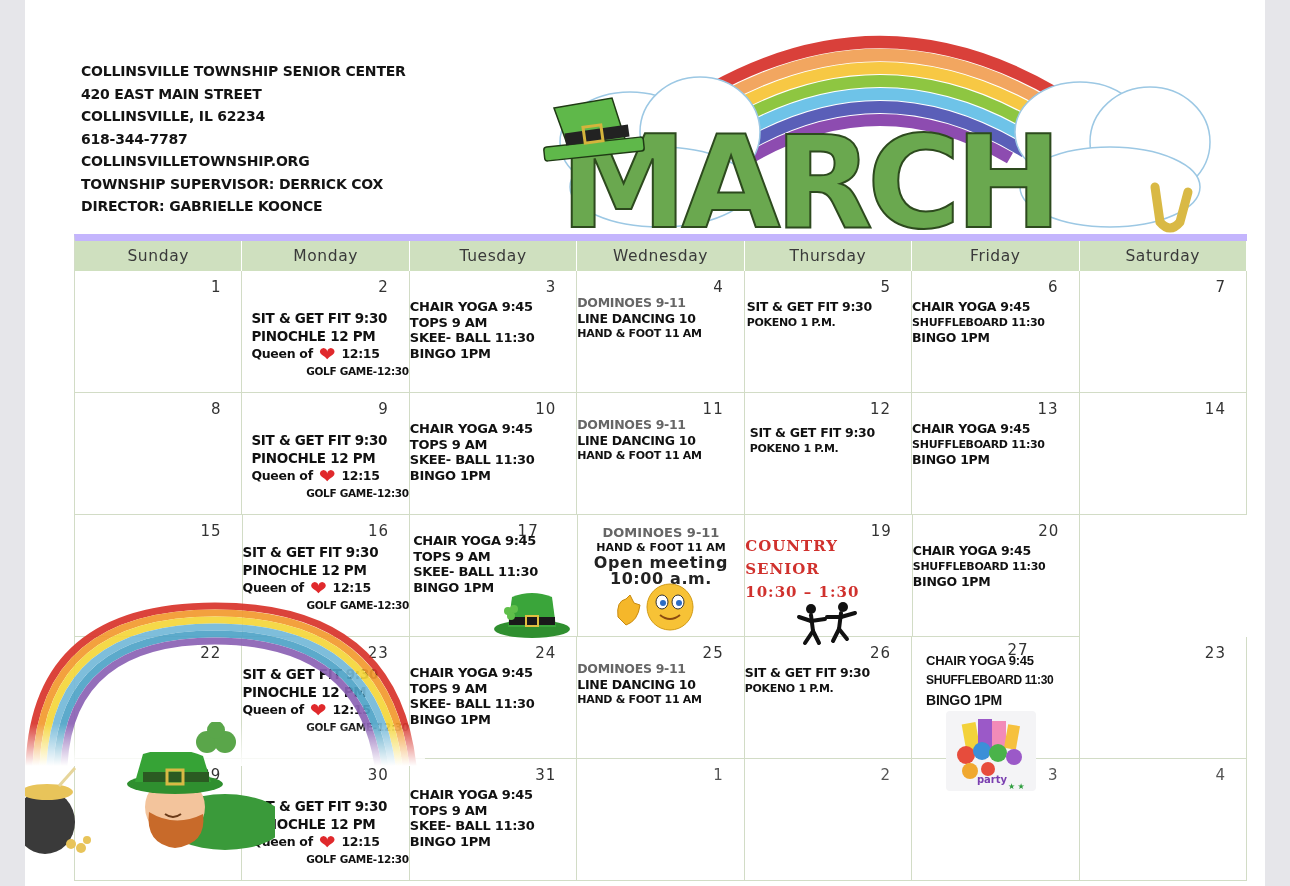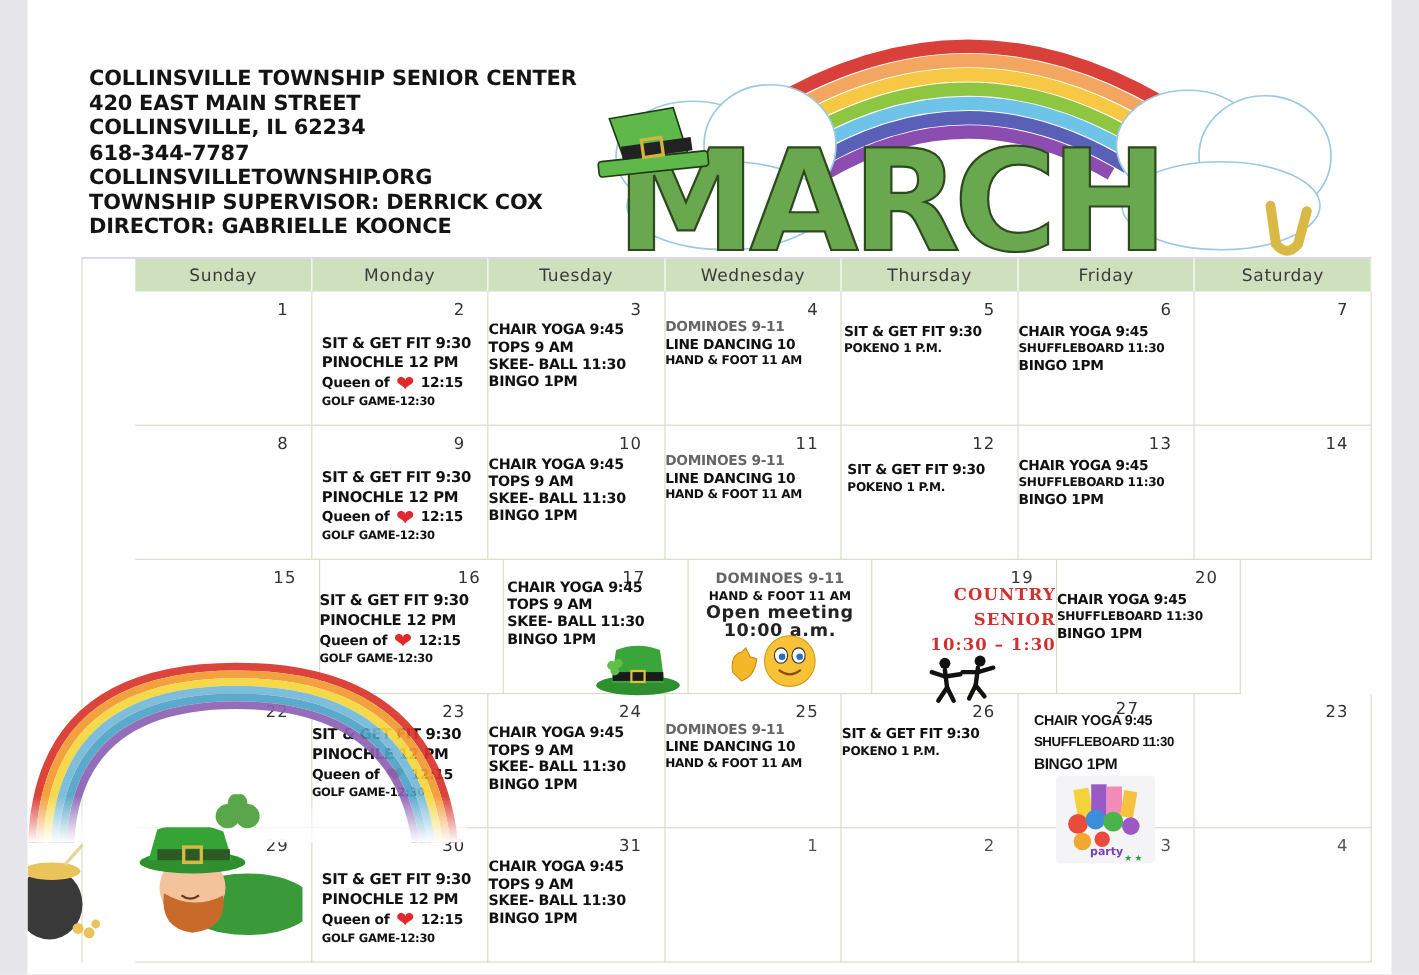--- a/index.html
+++ b/index.html
@@ -6,7 +6,7 @@
   html, body { width: 1290px; height: 886px; overflow: hidden; background: #e6e6ea; }
   body { font-family: "Liberation Sans", sans-serif; position: relative; }
   .page { position: absolute; left: 25px; top: 0; width: 1240px; height: 886px; background: #ffffff; overflow: hidden; }
-  .info { position: absolute; left: 56px; top: 60px; font-family: "DejaVu Sans", sans-serif; font-weight: bold; font-size: 19px; line-height: 22.5px; color: #141414; letter-spacing: -0.2px; }
+  .info { position: absolute; left: 56px; top: 60px; font-family: "DejaVu Sans", sans-serif; font-weight: bold; font-size: 14px; line-height: 22.5px; color: #141414; letter-spacing: -0.2px; }
   .info div { white-space: nowrap; }
 
   .banner { position: absolute; left: 515px; top: 12px; width: 680px; height: 222px; }

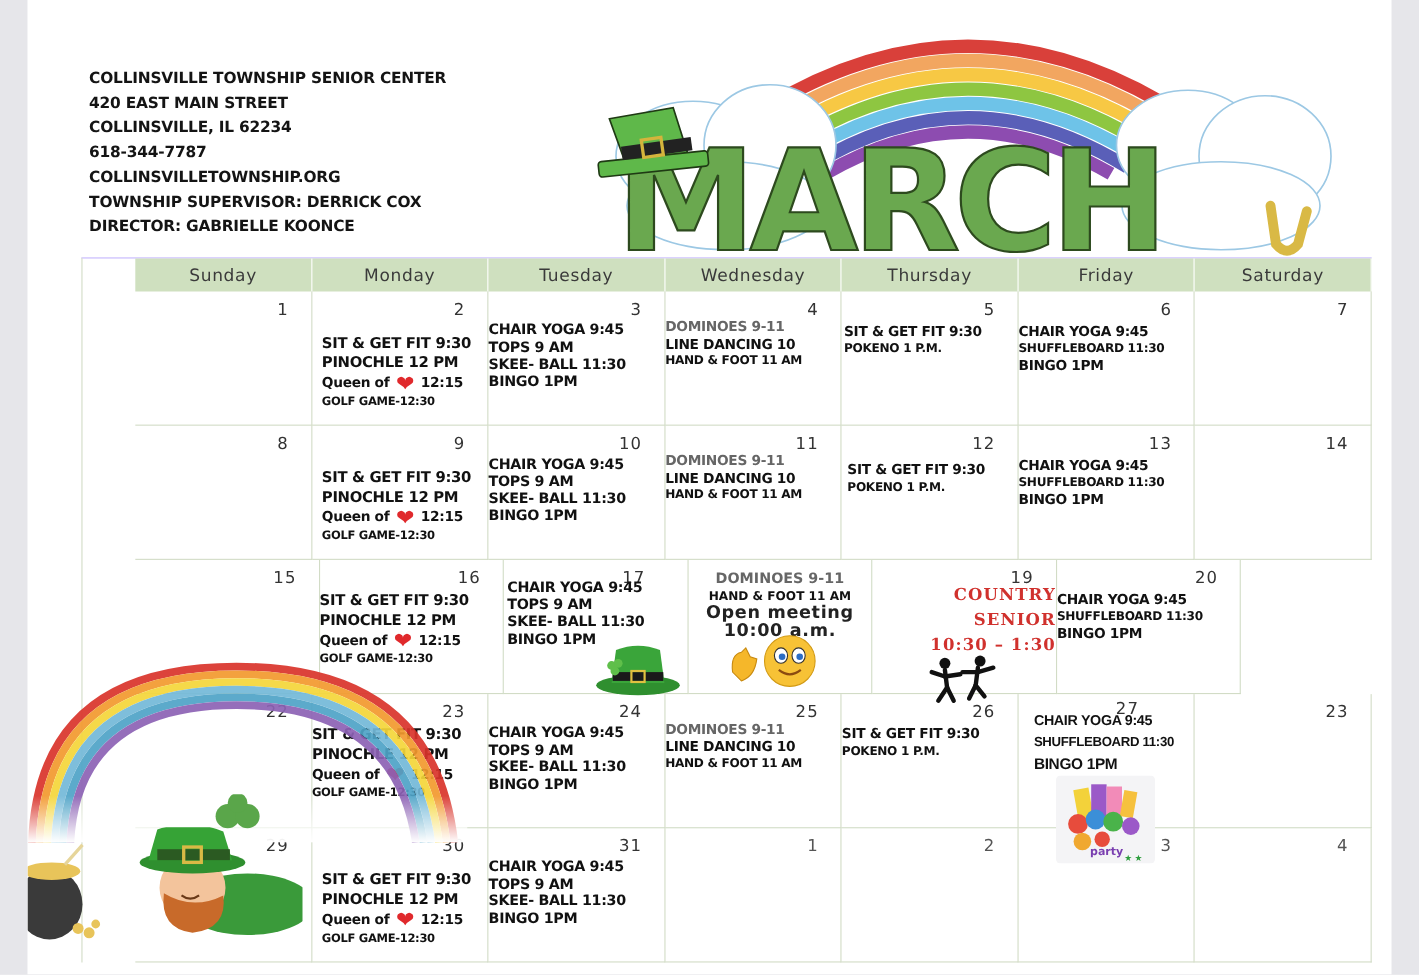--- a/index.html
+++ b/index.html
@@ -11,7 +11,7 @@
 
   .banner { position: absolute; left: 515px; top: 12px; width: 680px; height: 222px; }
 
-  .grid { position: absolute; left: 49px; top: 234px; width: 1173px; border-left: 1px solid #d2dcc6; border-top: 1px solid #c4b5fd; padding-left: 48px; }
+  .grid { position: absolute; left: 49px; top: 234px; width: 1173px; border-left: 1px solid #d2dcc6; border-top: 7px solid #c4b5fd; }
   .hdr-row { display: flex; height: 30px; background: #cfe0bf; }
   .hdr { width: 167.57px; border-right: 1px solid #ffffff; text-align: center; font-family: "DejaVu Sans", sans-serif; font-size: 15.5px; line-height: 30px; color: #3a3a3a; letter-spacing: 0.6px; }
   .week { display: flex; height: 122px; }

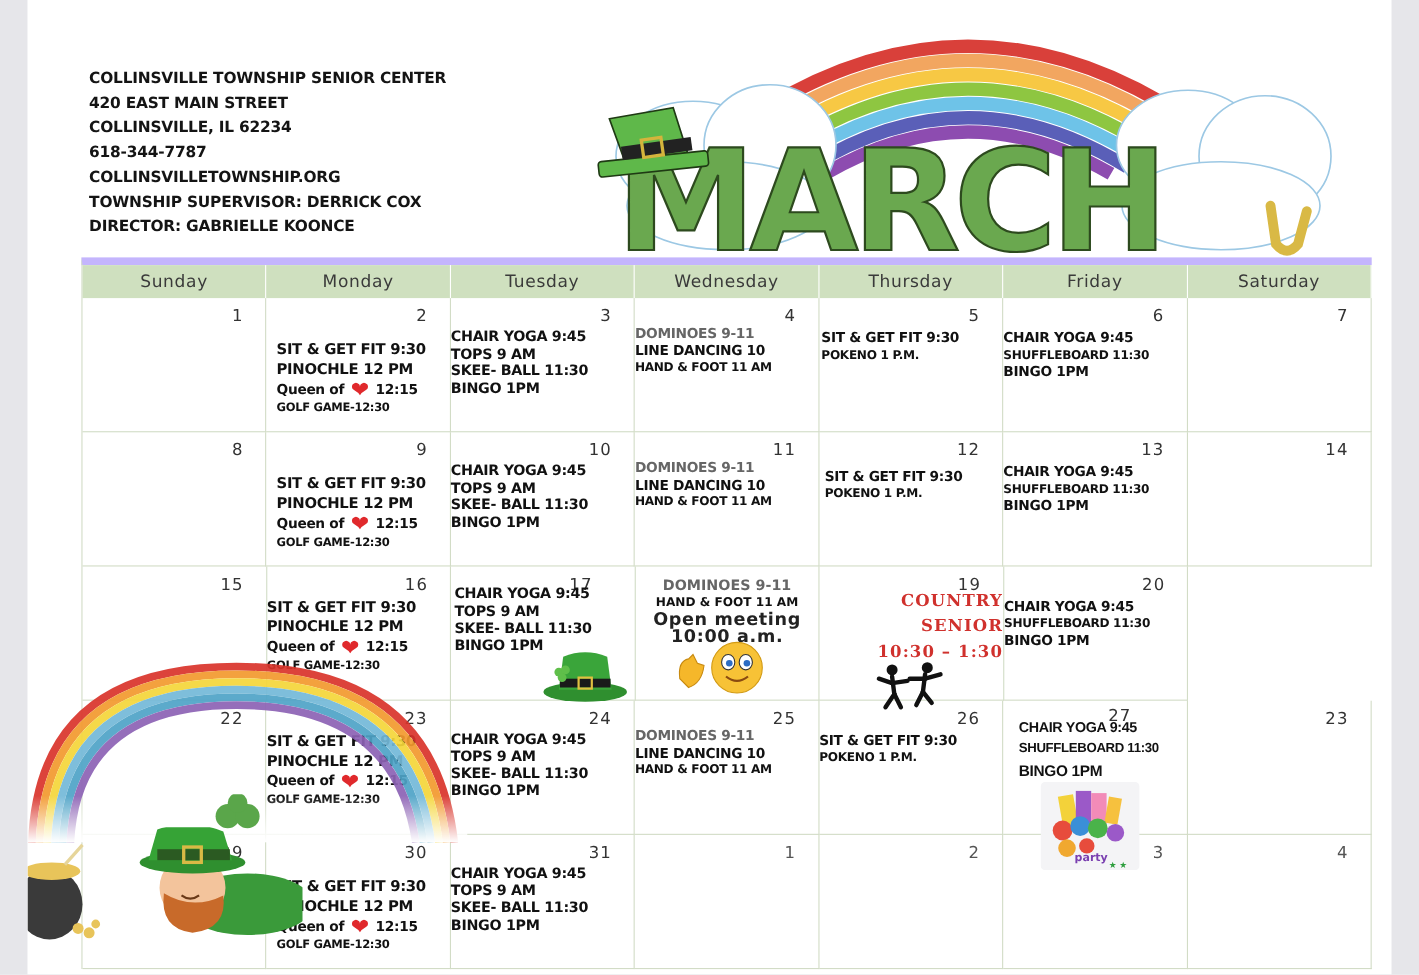--- a/index.html
+++ b/index.html
@@ -25,7 +25,7 @@
   .mon .evts { left: 9px; top: 38px; }
   .mon .evts .e { font-size: 13.5px; line-height: 18px; }
   .mon .evts .e.q { font-size: 12.5px; }
-  .mon .evts .e.g { font-size: 10.5px; line-height: 17px; }
+  .mon .evts .e.g { font-size: 10.5px; line-height: 17px; text-align: right; }
   .heart { display: inline-block; color: #e0292c; font-size: 20px; line-height: 14px; vertical-align: -3px; margin: 0 2px; }
   .tue .evts { left: 0; top: 28px; }
   .tue .evts .e { font-size: 13px; line-height: 15.5px; }

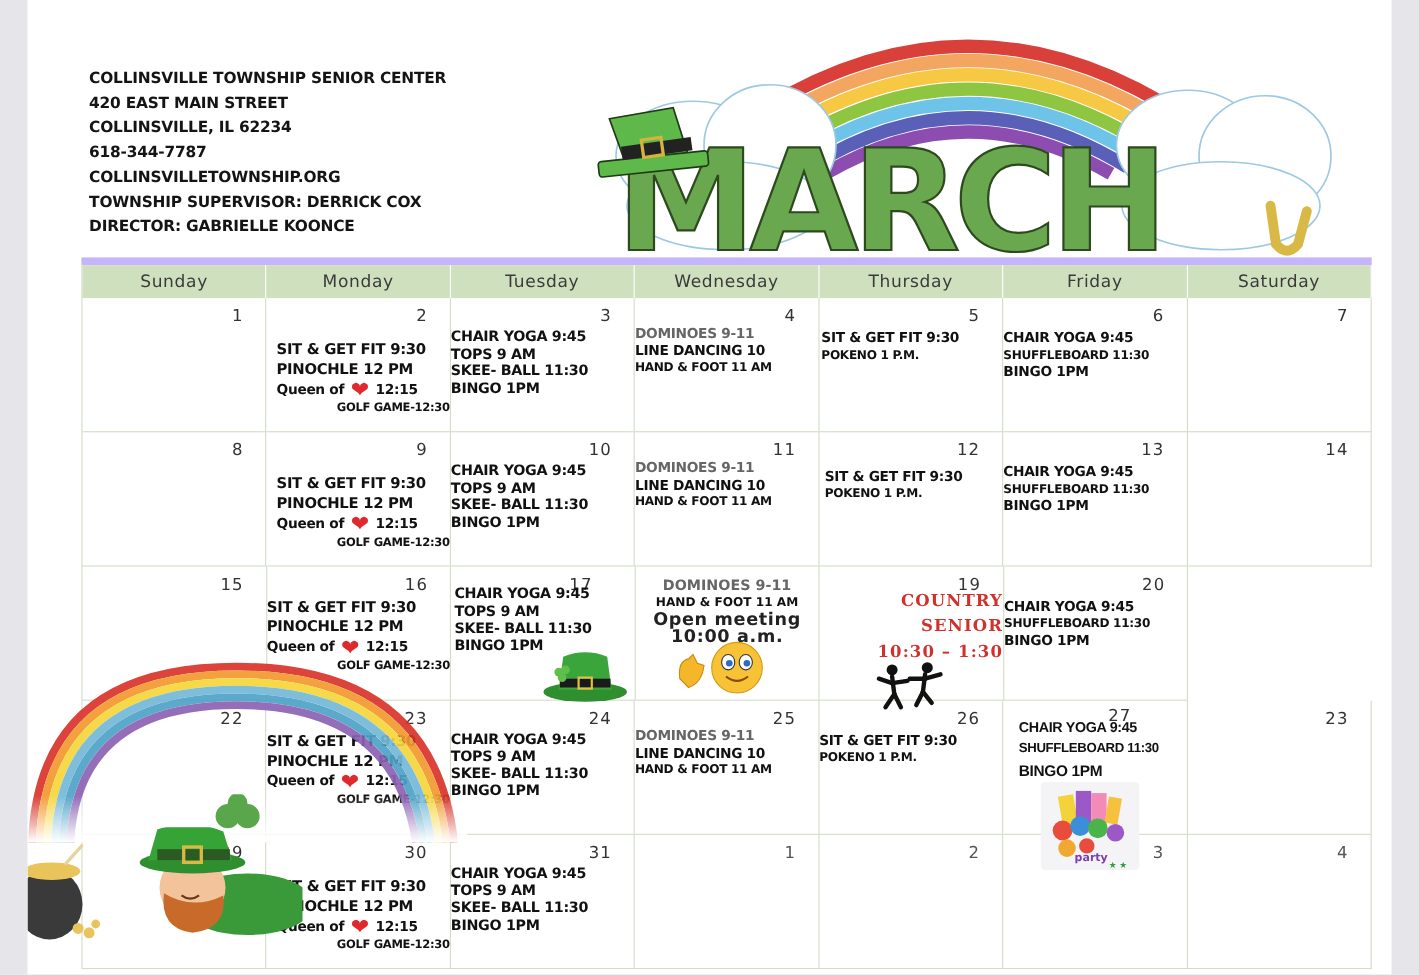--- a/index.html
+++ b/index.html
@@ -33,7 +33,7 @@
   .thu .evts { left: 2px; top: 28px; }
   .fri .evts { left: 0; top: 28px; }
 
-  .cw { position: absolute; left: 0; right: 0; top: 20px; text-align: right; font-family: "DejaVu Serif", serif; font-weight: bold; color: #d0312d; font-size: 15px; line-height: 23px; letter-spacing: 1px; }
+  .cw { position: absolute; left: 0; right: 0; top: 20px; text-align: left; font-family: "DejaVu Serif", serif; font-weight: bold; color: #d0312d; font-size: 15px; line-height: 23px; letter-spacing: 1px; }
   .open { position: absolute; left: 0; right: 0; top: 10px; text-align: center; font-family: "DejaVu Sans", sans-serif; font-weight: bold; }
   .open .d { color: #666; font-size: 13px; line-height: 16px; }
   .open .h { color: #111; font-size: 11px; line-height: 14px; }

